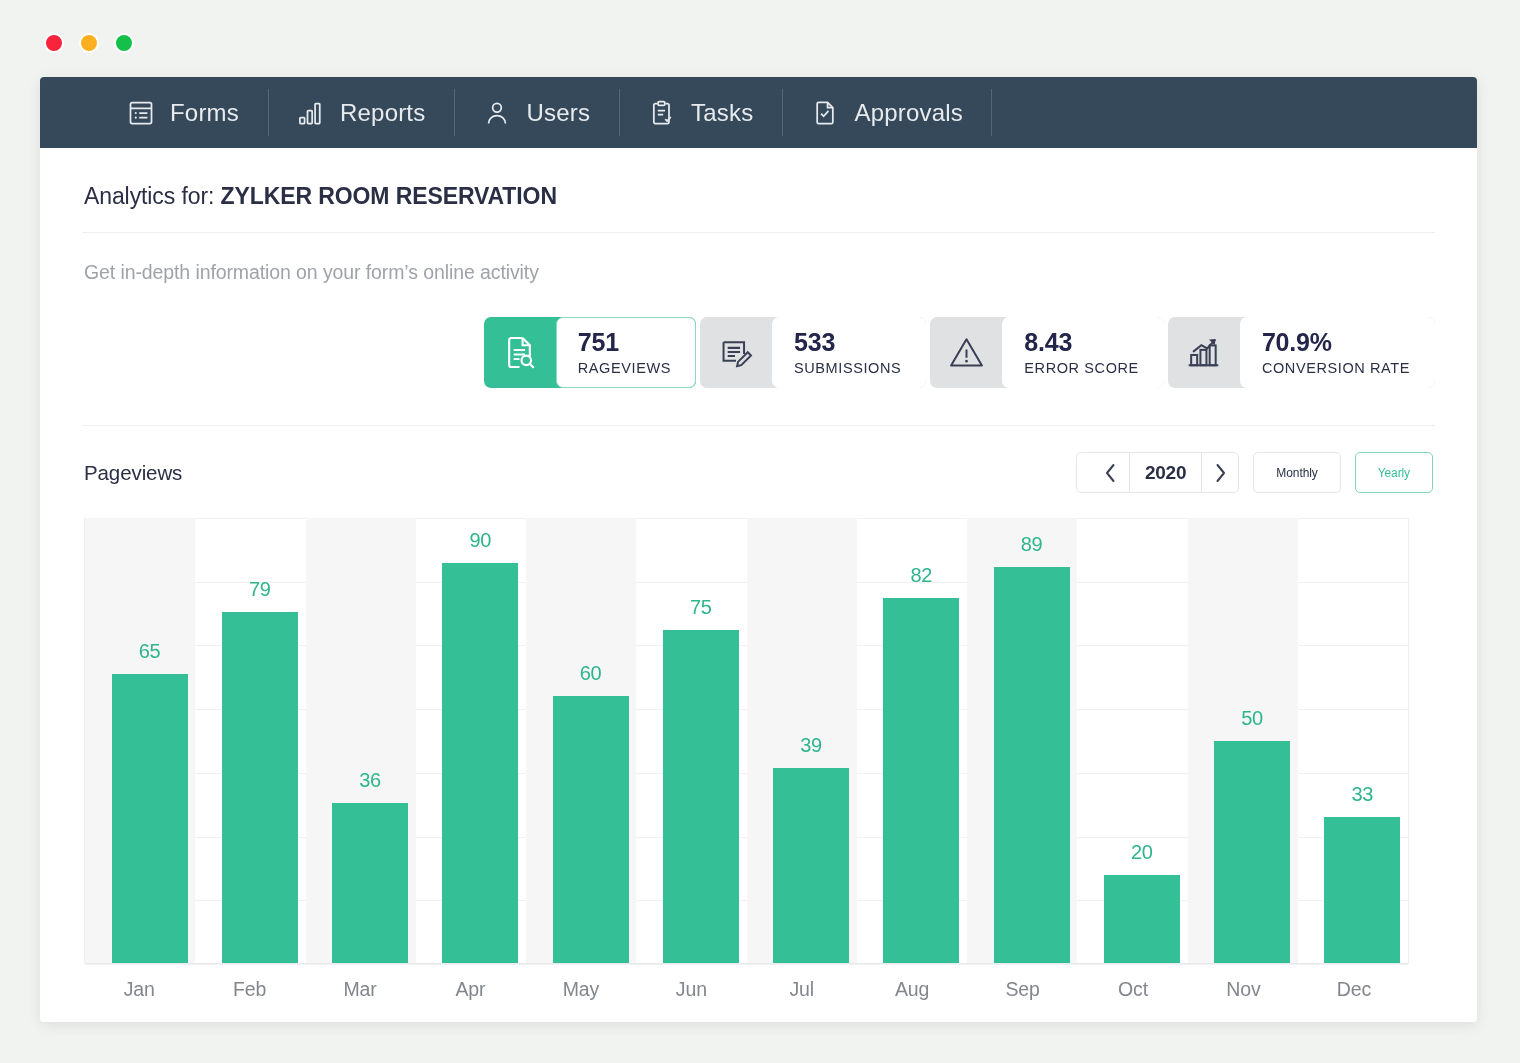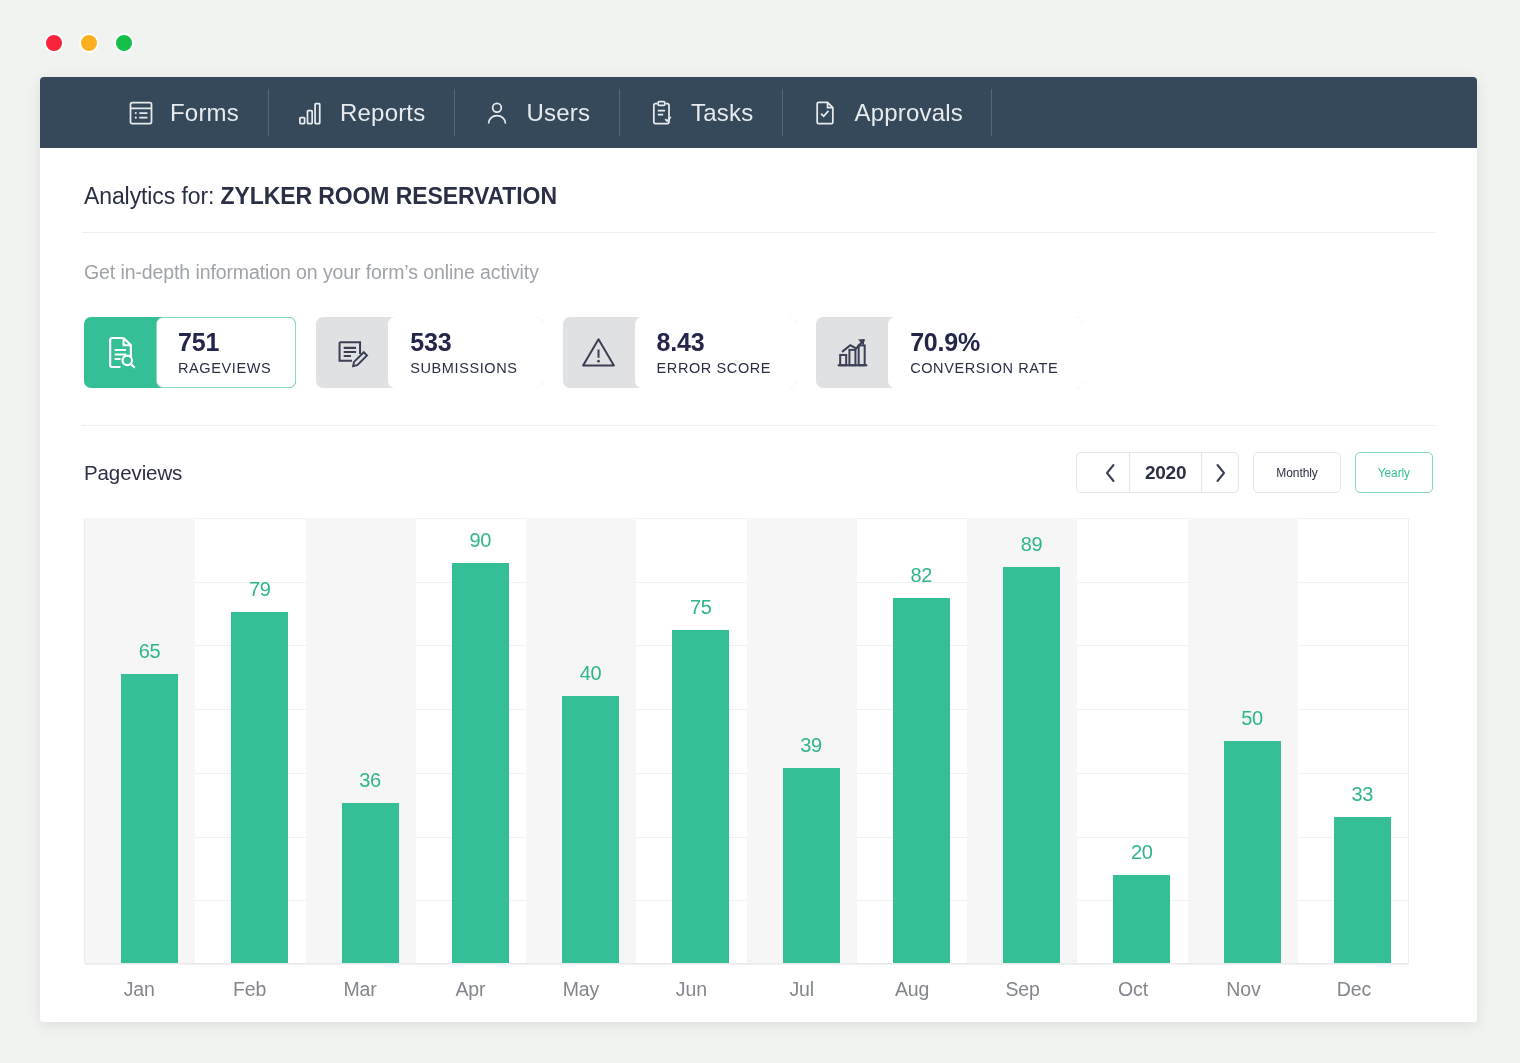--- a/index.html
+++ b/index.html
@@ -104,8 +104,9 @@
   
   .stat-row {
     display: flex;
-    gap: 20px;
+    gap: 4px;
     padding: 33px 0 0 2px;
+    justify-content: flex-end;
   }
   .stat-card {
     display: flex;

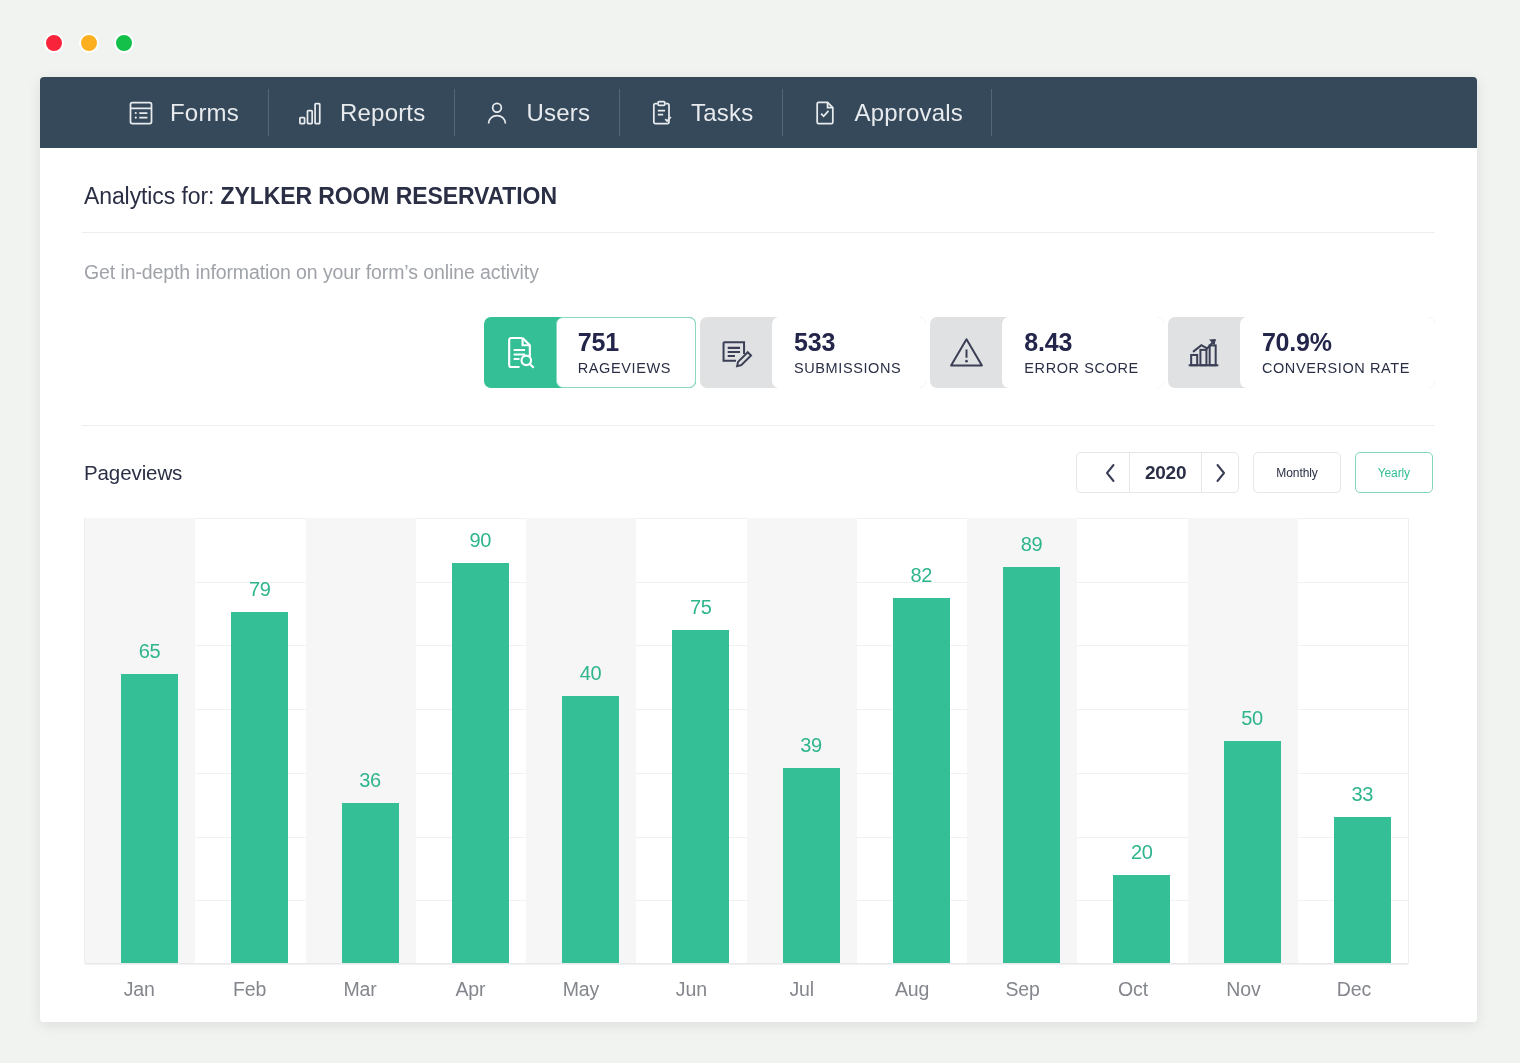--- a/index.html
+++ b/index.html
@@ -251,7 +251,7 @@
     position: relative;
   }
   .bar {
-    width: 57px;
+    width: 76px;
     background: #35bf97;
     position: relative;
     cursor: pointer;

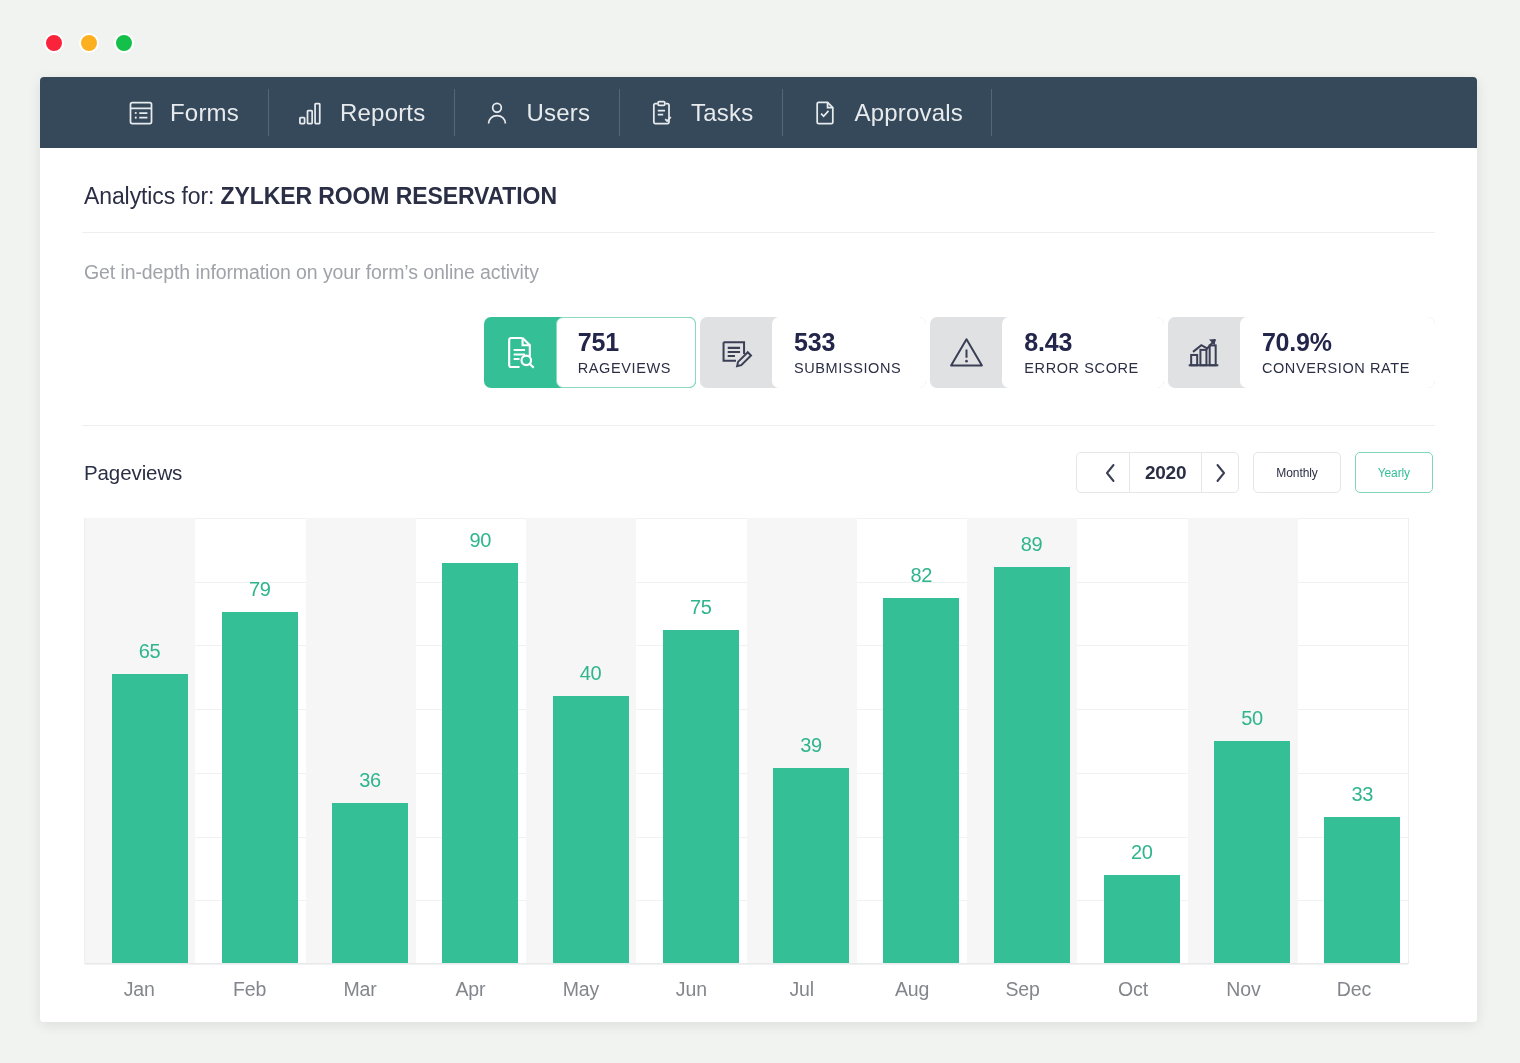--- a/index.html
+++ b/index.html
@@ -512,7 +512,7 @@
             </div>
             <div class="bar-col">
               <div class="bar" style="height: 60%;">
-                <div class="bar-label">40</div>
+                <div class="bar-label">60</div>
               </div>
             </div>
             <div class="bar-col">

